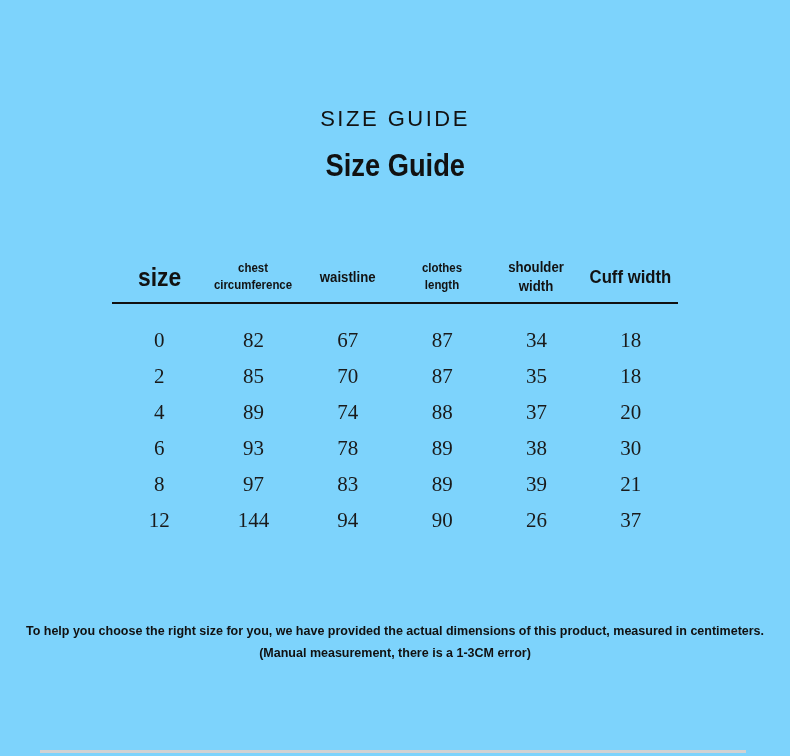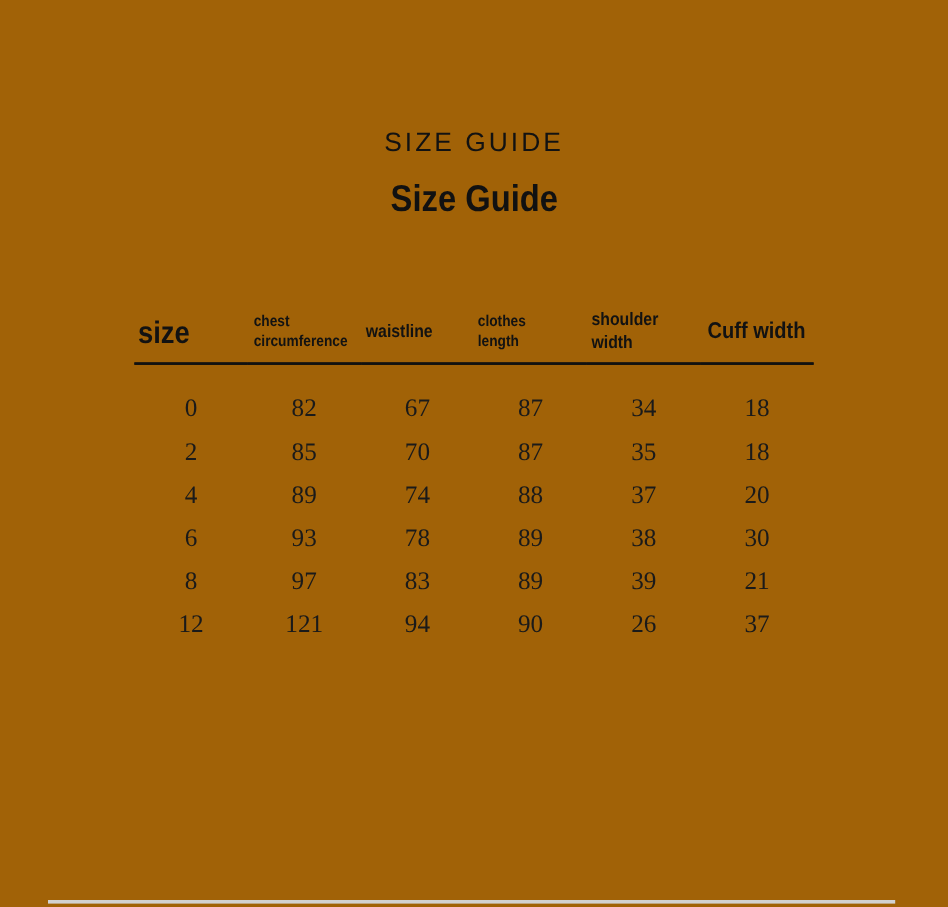--- a/index.html
+++ b/index.html
@@ -11,7 +11,7 @@
     position: relative;
     width: 790px;
     height: 756px;
-    background: #a16207;
+    background: #7dd3fc;
     overflow: hidden;
     font-family: "Liberation Sans", sans-serif;
     color: #121212;

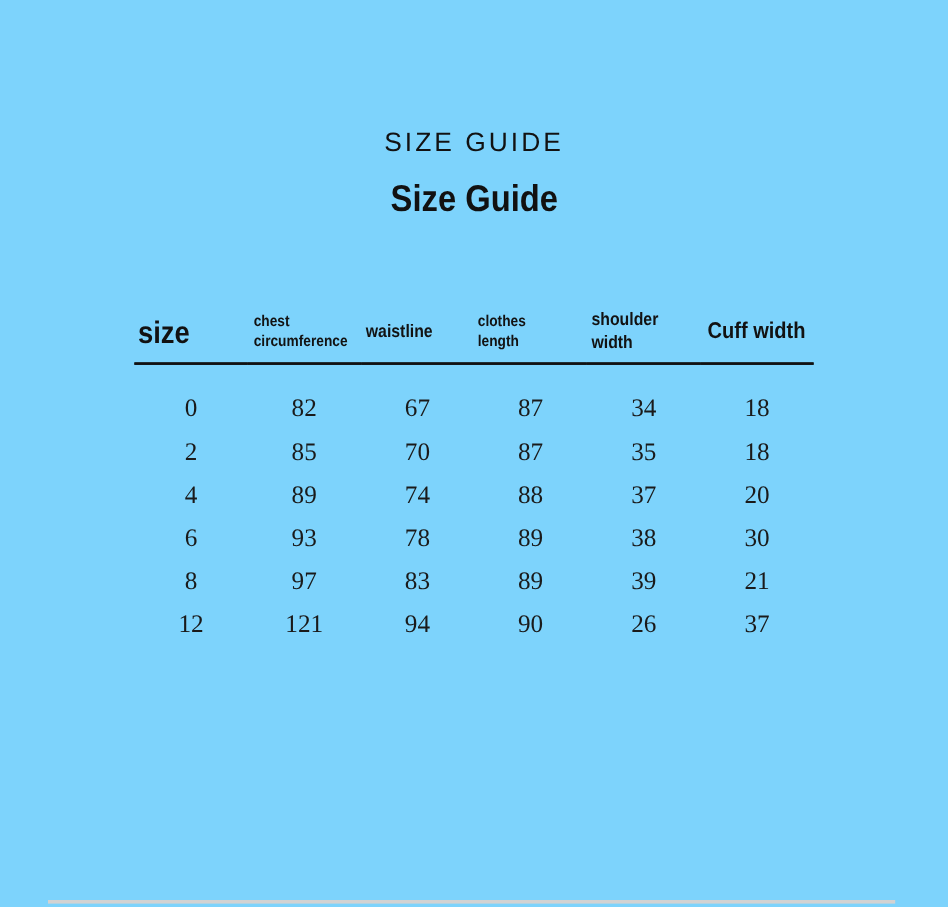--- a/index.html
+++ b/index.html
@@ -54,7 +54,7 @@
     height: 50px;
     padding: 0;
     vertical-align: middle;
-    text-align: left;
+    text-align: center;
     font-weight: 700;
     border-bottom: 2px solid #111111;
     line-height: 1.25;

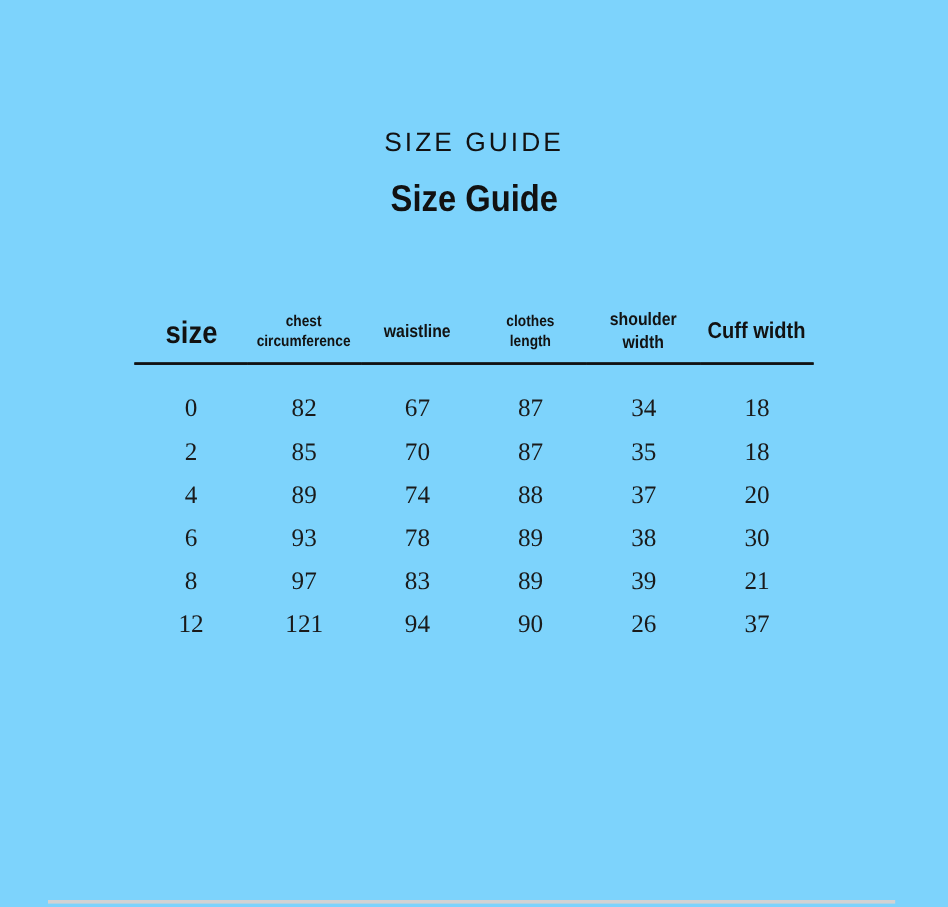--- a/index.html
+++ b/index.html
@@ -165,7 +165,7 @@
         </tr>
         <tr>
           <td>12</td>
-          <td>121</td>
+          <td>144</td>
           <td>94</td>
           <td>90</td>
           <td>26</td>

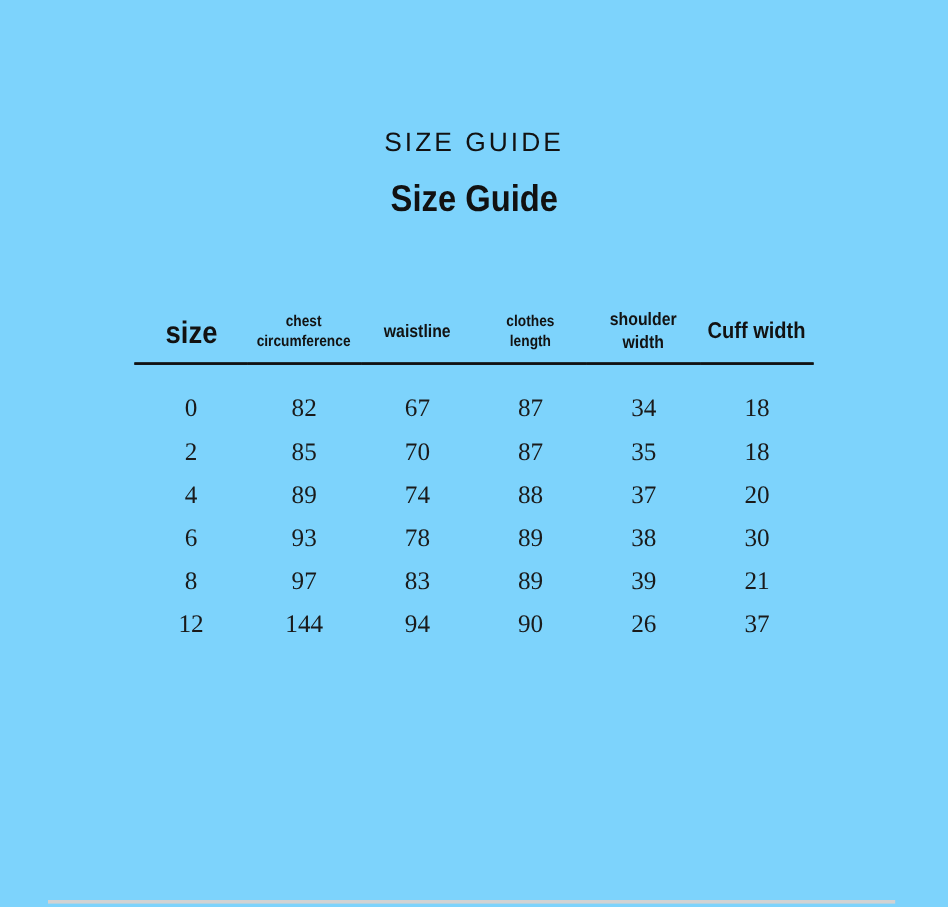--- a/index.html
+++ b/index.html
@@ -174,6 +174,10 @@
       </tbody>
   </table>
 
+  <div class="footer-note">
+    <div>To help you choose the right size for you, we have provided the actual dimensions of this product, measured in centimeters.</div>
+    <div>(Manual measurement, there is a 1-3CM error)</div>
+  </div>
 
   <div class="bottom-divider"></div>
 

